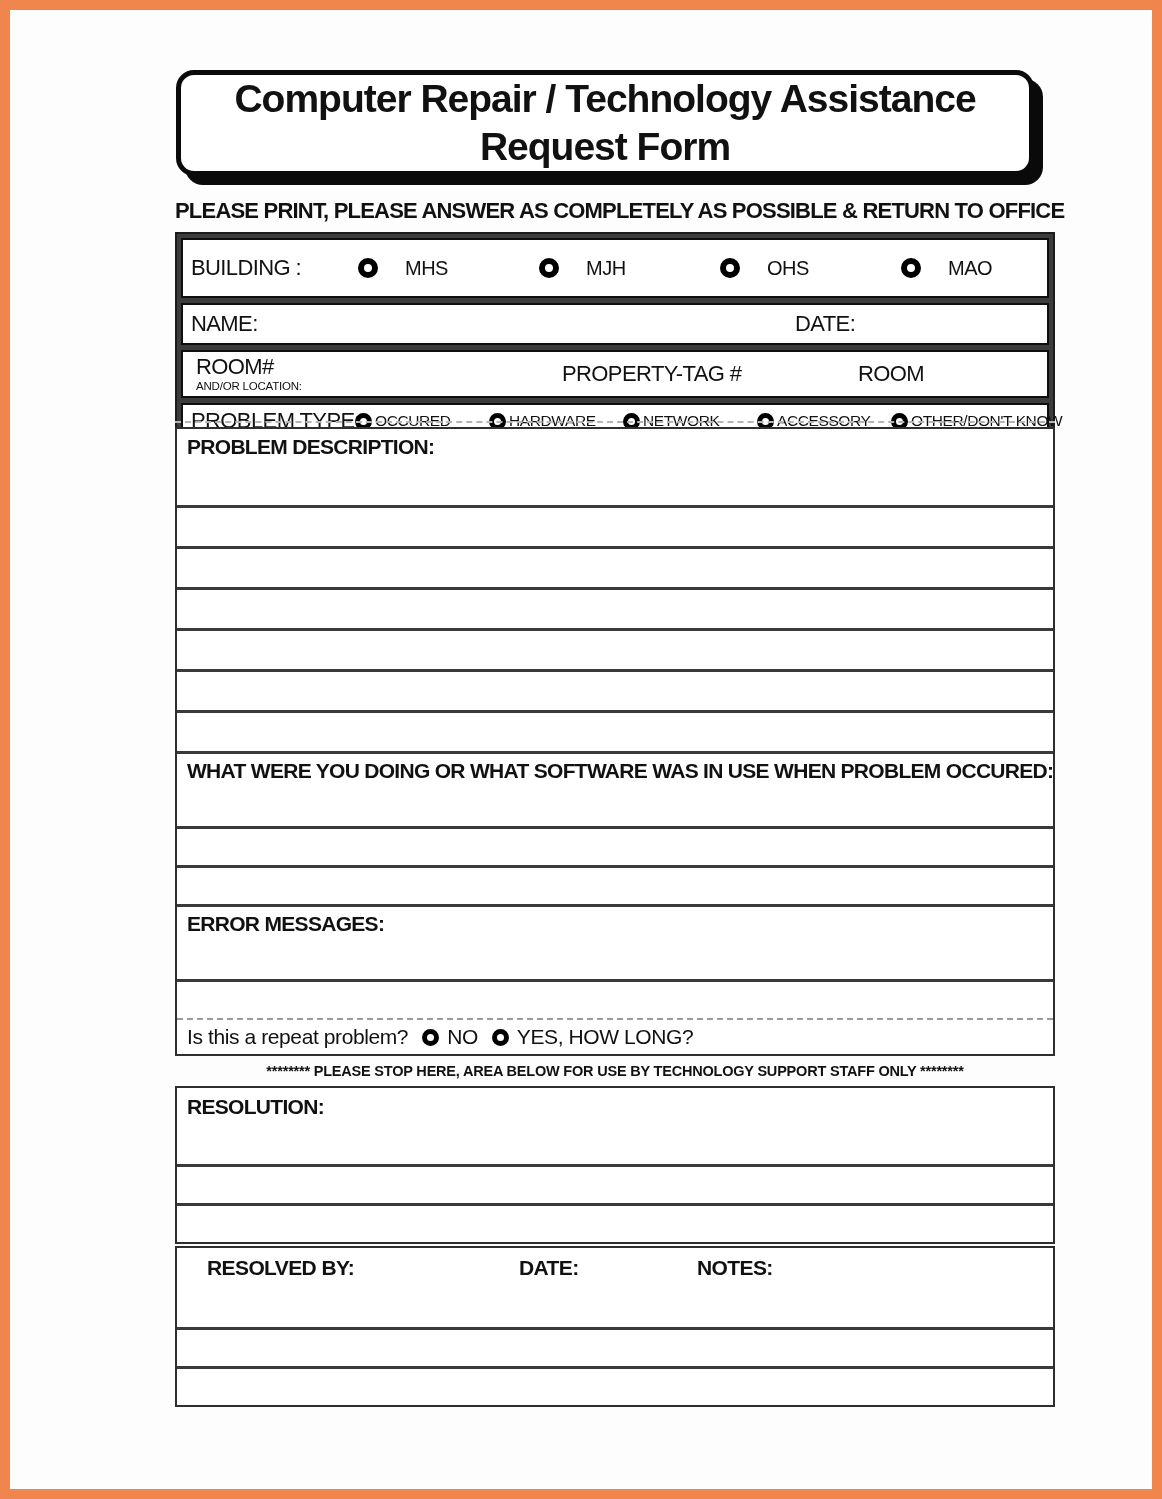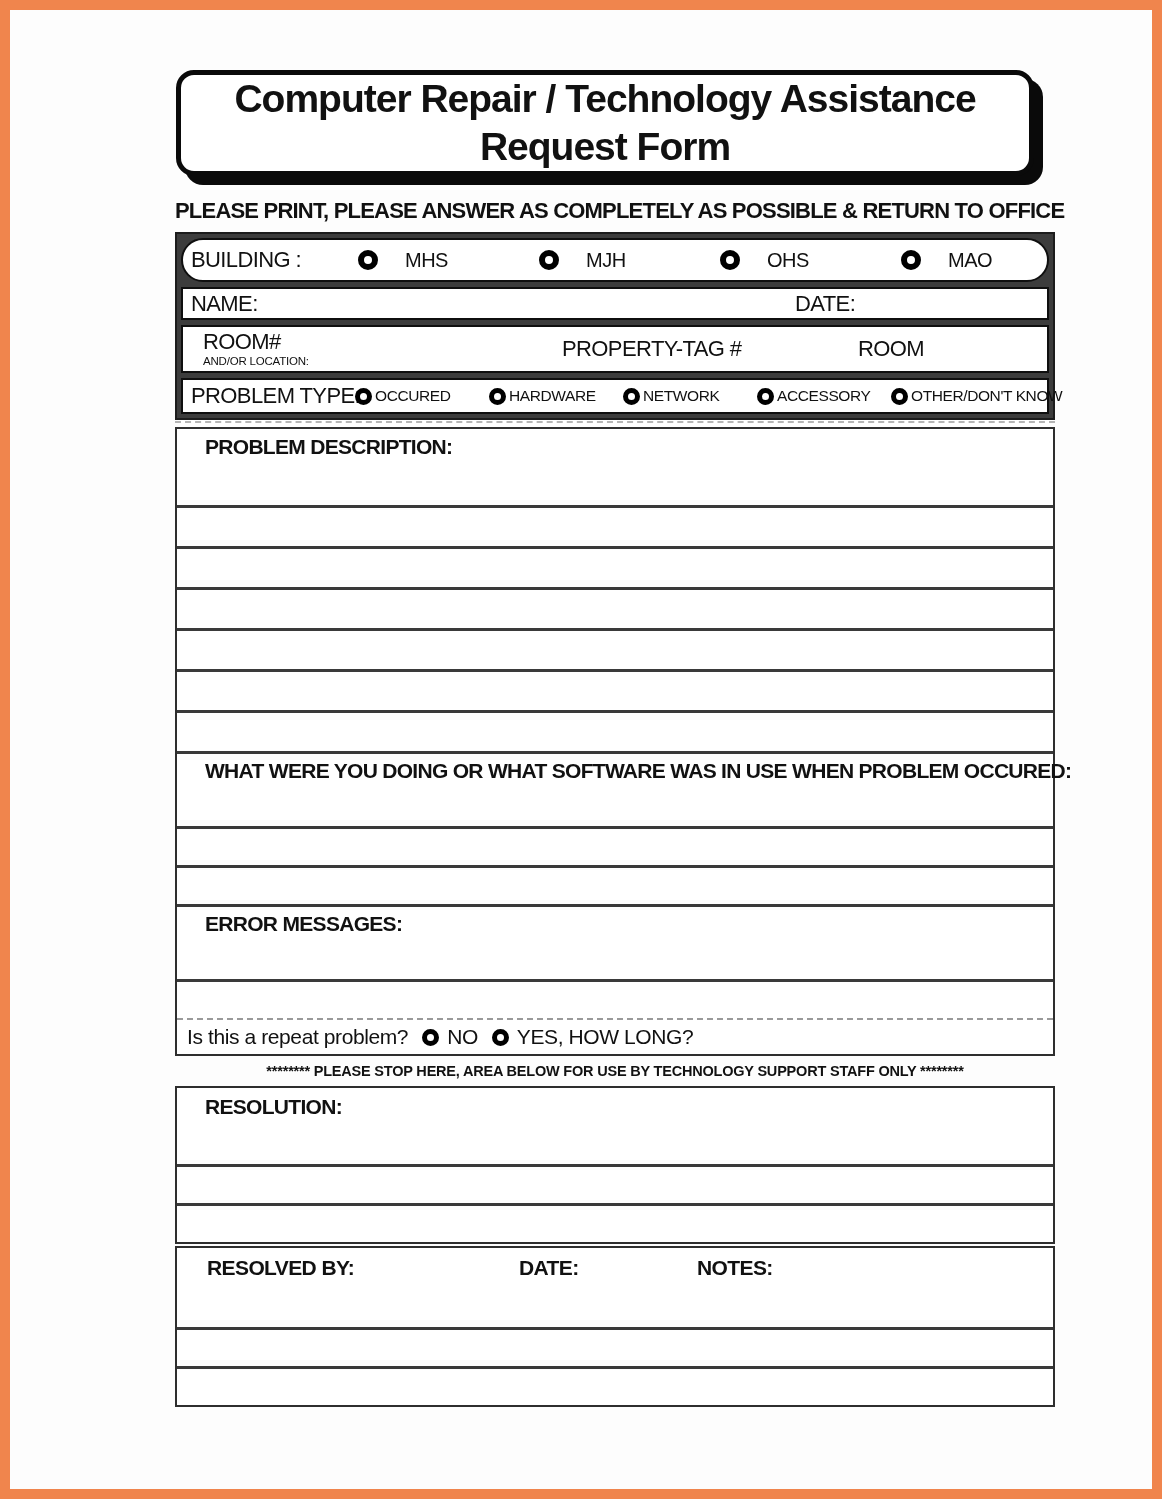--- a/index.html
+++ b/index.html
@@ -31,7 +31,7 @@
     display:flex; flex-direction:column; gap:5px;
   }
   .band-row { background:#fff; border:2px solid #0f0f0f; position:relative; display:flex; align-items:center; }
-  .row-building { height:44px;border-radius:22px; }
+  .row-building { height:60px; }
   .row-name { height:33px; }
   .row-room { height:48px; }
   .row-problemtype { height:36px; }

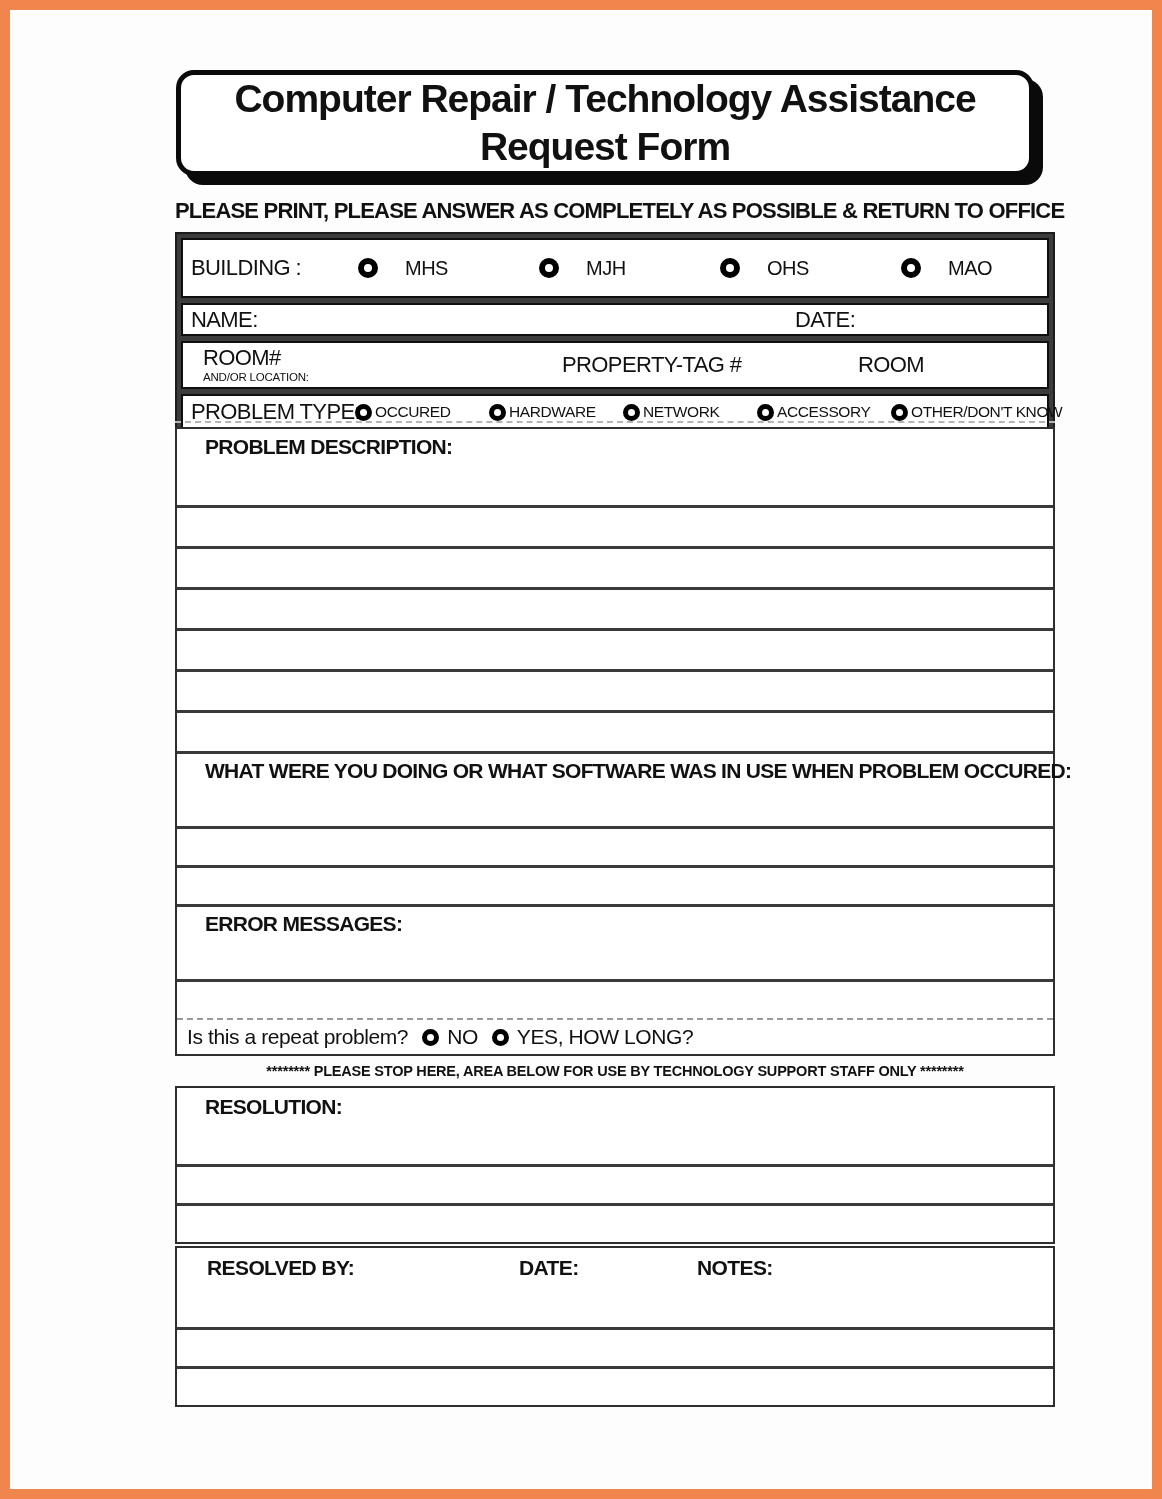--- a/index.html
+++ b/index.html
@@ -32,7 +32,7 @@
   }
   .band-row { background:#fff; border:2px solid #0f0f0f; position:relative; display:flex; align-items:center; }
   .row-building { height:60px; }
-  .row-name { height:33px; }
+  .row-name { height:42px; }
   .row-room { height:48px; }
   .row-problemtype { height:36px; }
 

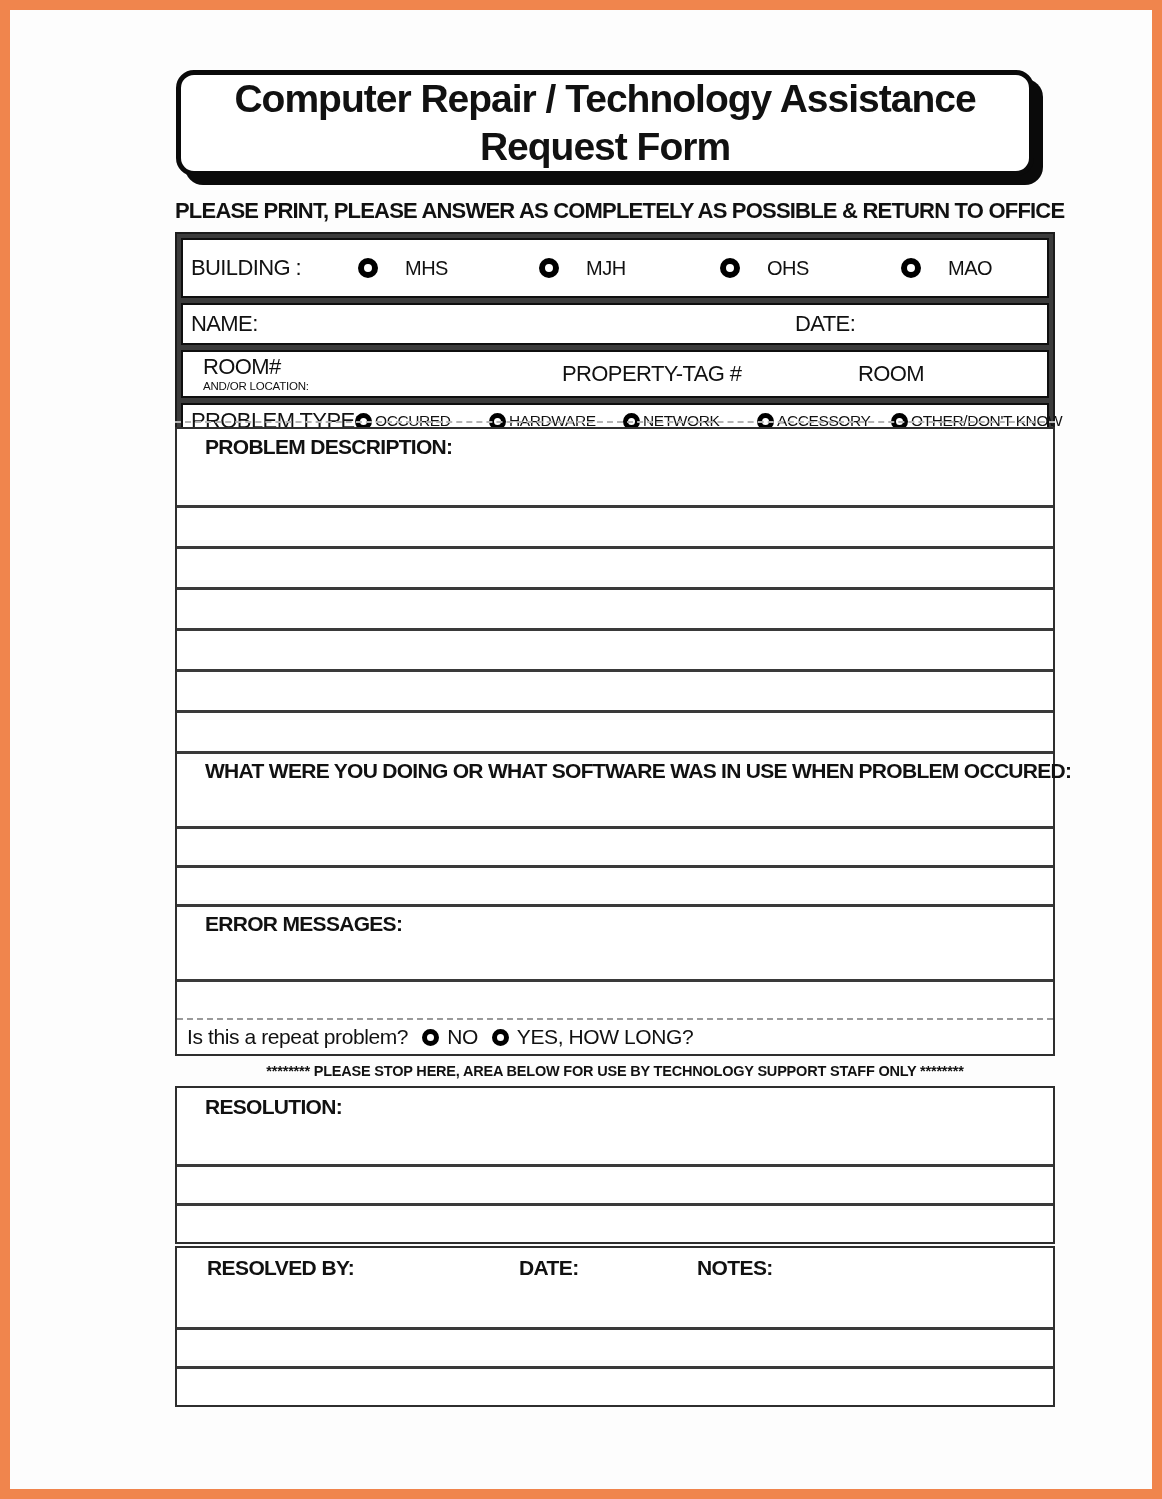--- a/index.html
+++ b/index.html
@@ -42,7 +42,7 @@
 
   .abs-lbl { position:absolute; top:50%; transform:translateY(-50%); }
 
-  .room-label-wrap { margin-left:20px; display:flex; flex-direction:column; justify-content:center; }
+  .room-label-wrap { margin-left:13px; display:flex; flex-direction:column; justify-content:center; }
   .room-main { font-size:22px; letter-spacing:-0.6px; line-height:1.0; }
   .room-sub { font-size:11.5px; letter-spacing:-0.2px; margin-top:2px; }
 

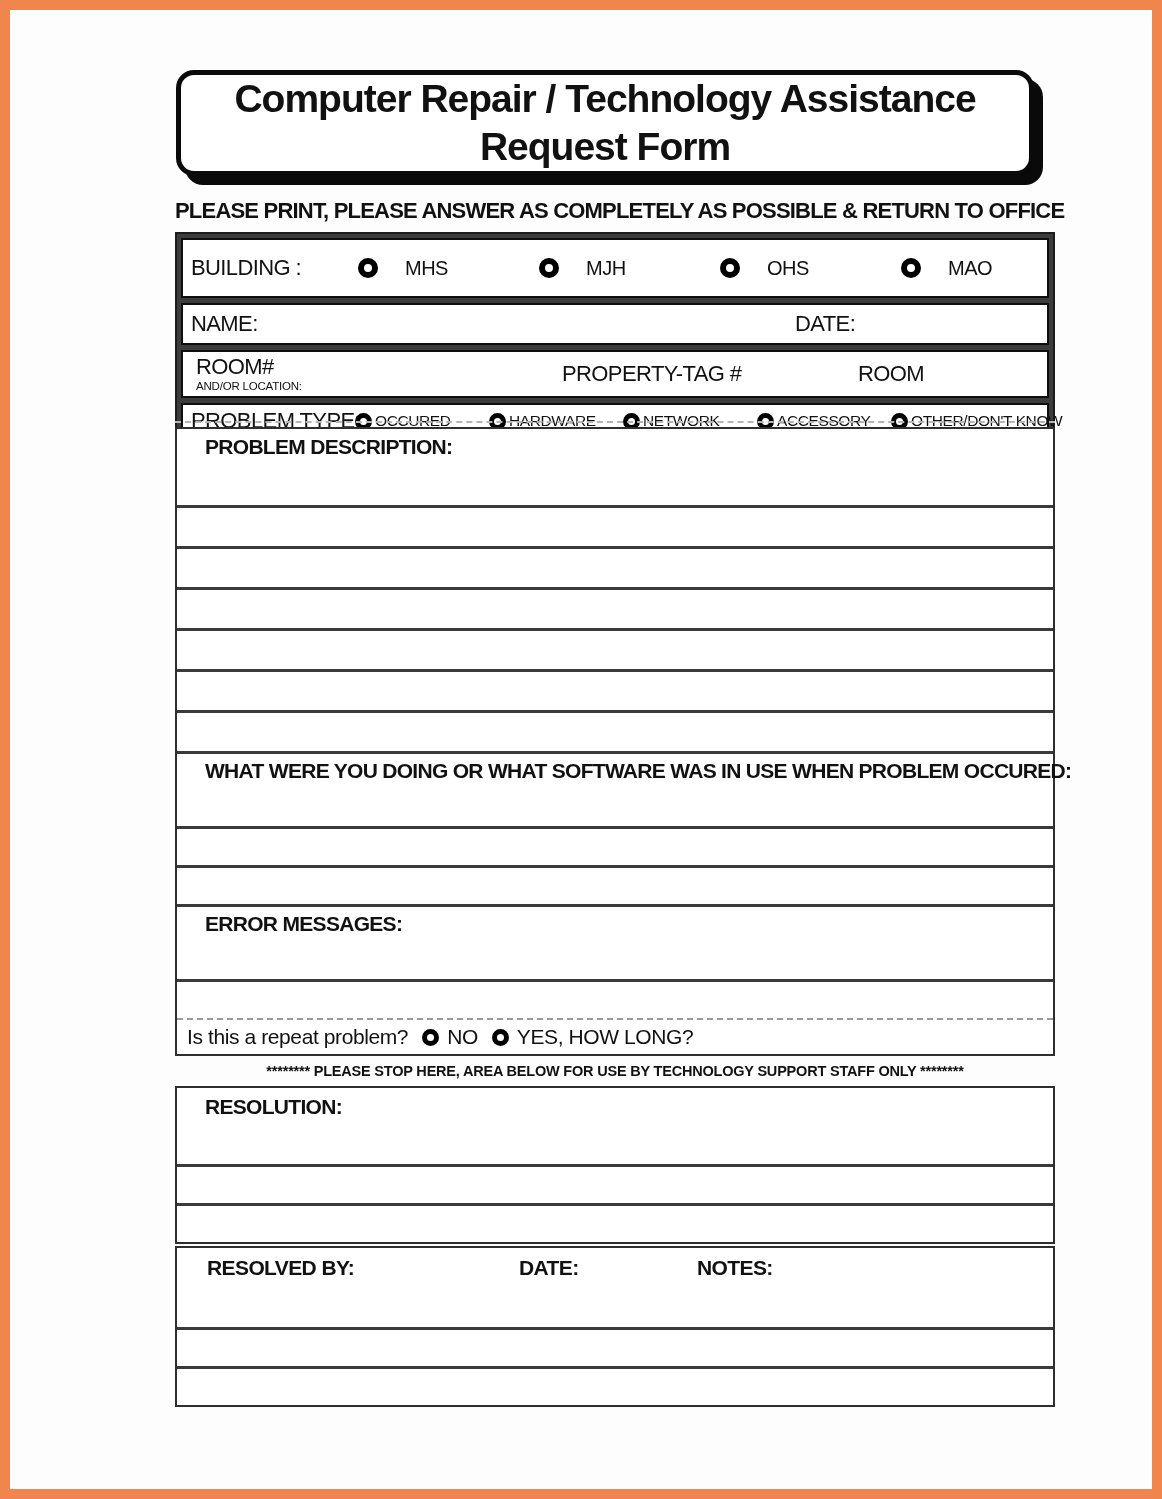--- a/index.html
+++ b/index.html
@@ -62,7 +62,7 @@
   .trow { border-top:3px solid #3a3a3a; position:relative; }
   .trow:first-child { border-top:none; }
   .hdr-row { display:flex; align-items:center; }
-  .hdr-text { font-size:21px; font-weight:bold; letter-spacing:-0.7px; margin-left:28px; white-space:nowrap; }
+  .hdr-text { font-size:21px; font-weight:bold; letter-spacing:-0.7px; margin-left:10px; white-space:nowrap; }
   .blank-row { height:41px; }
   .blank-sm { height:39px; }
 

